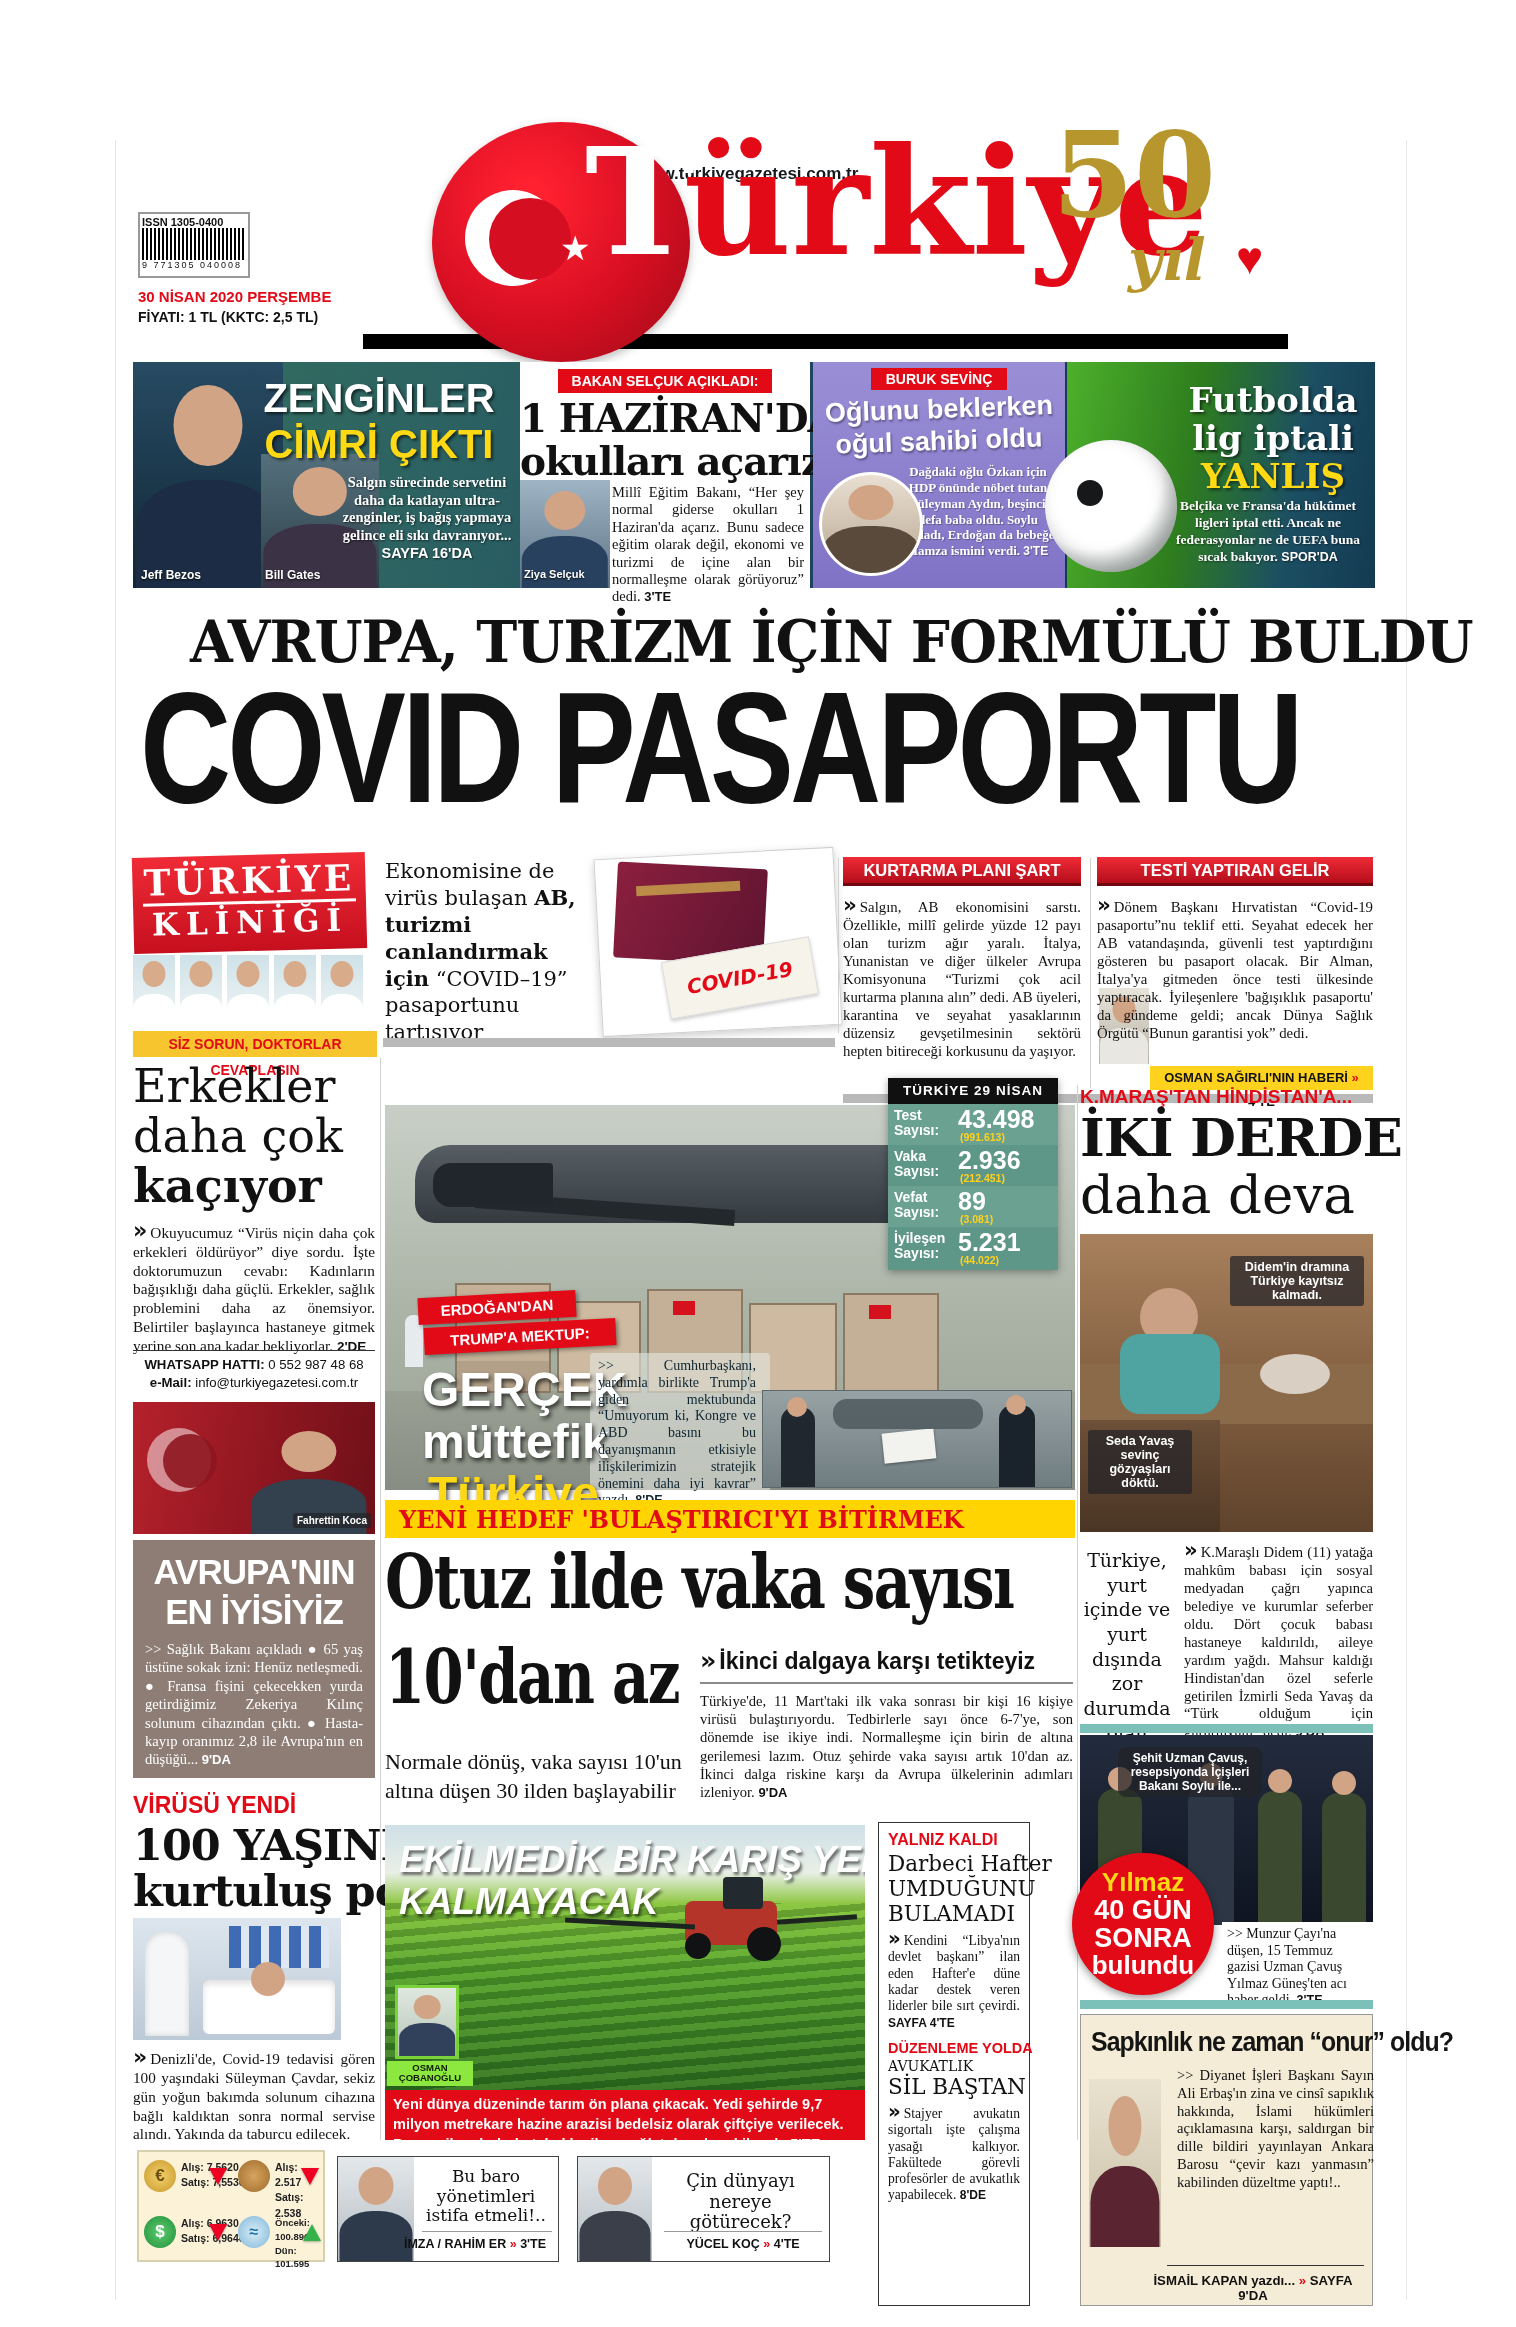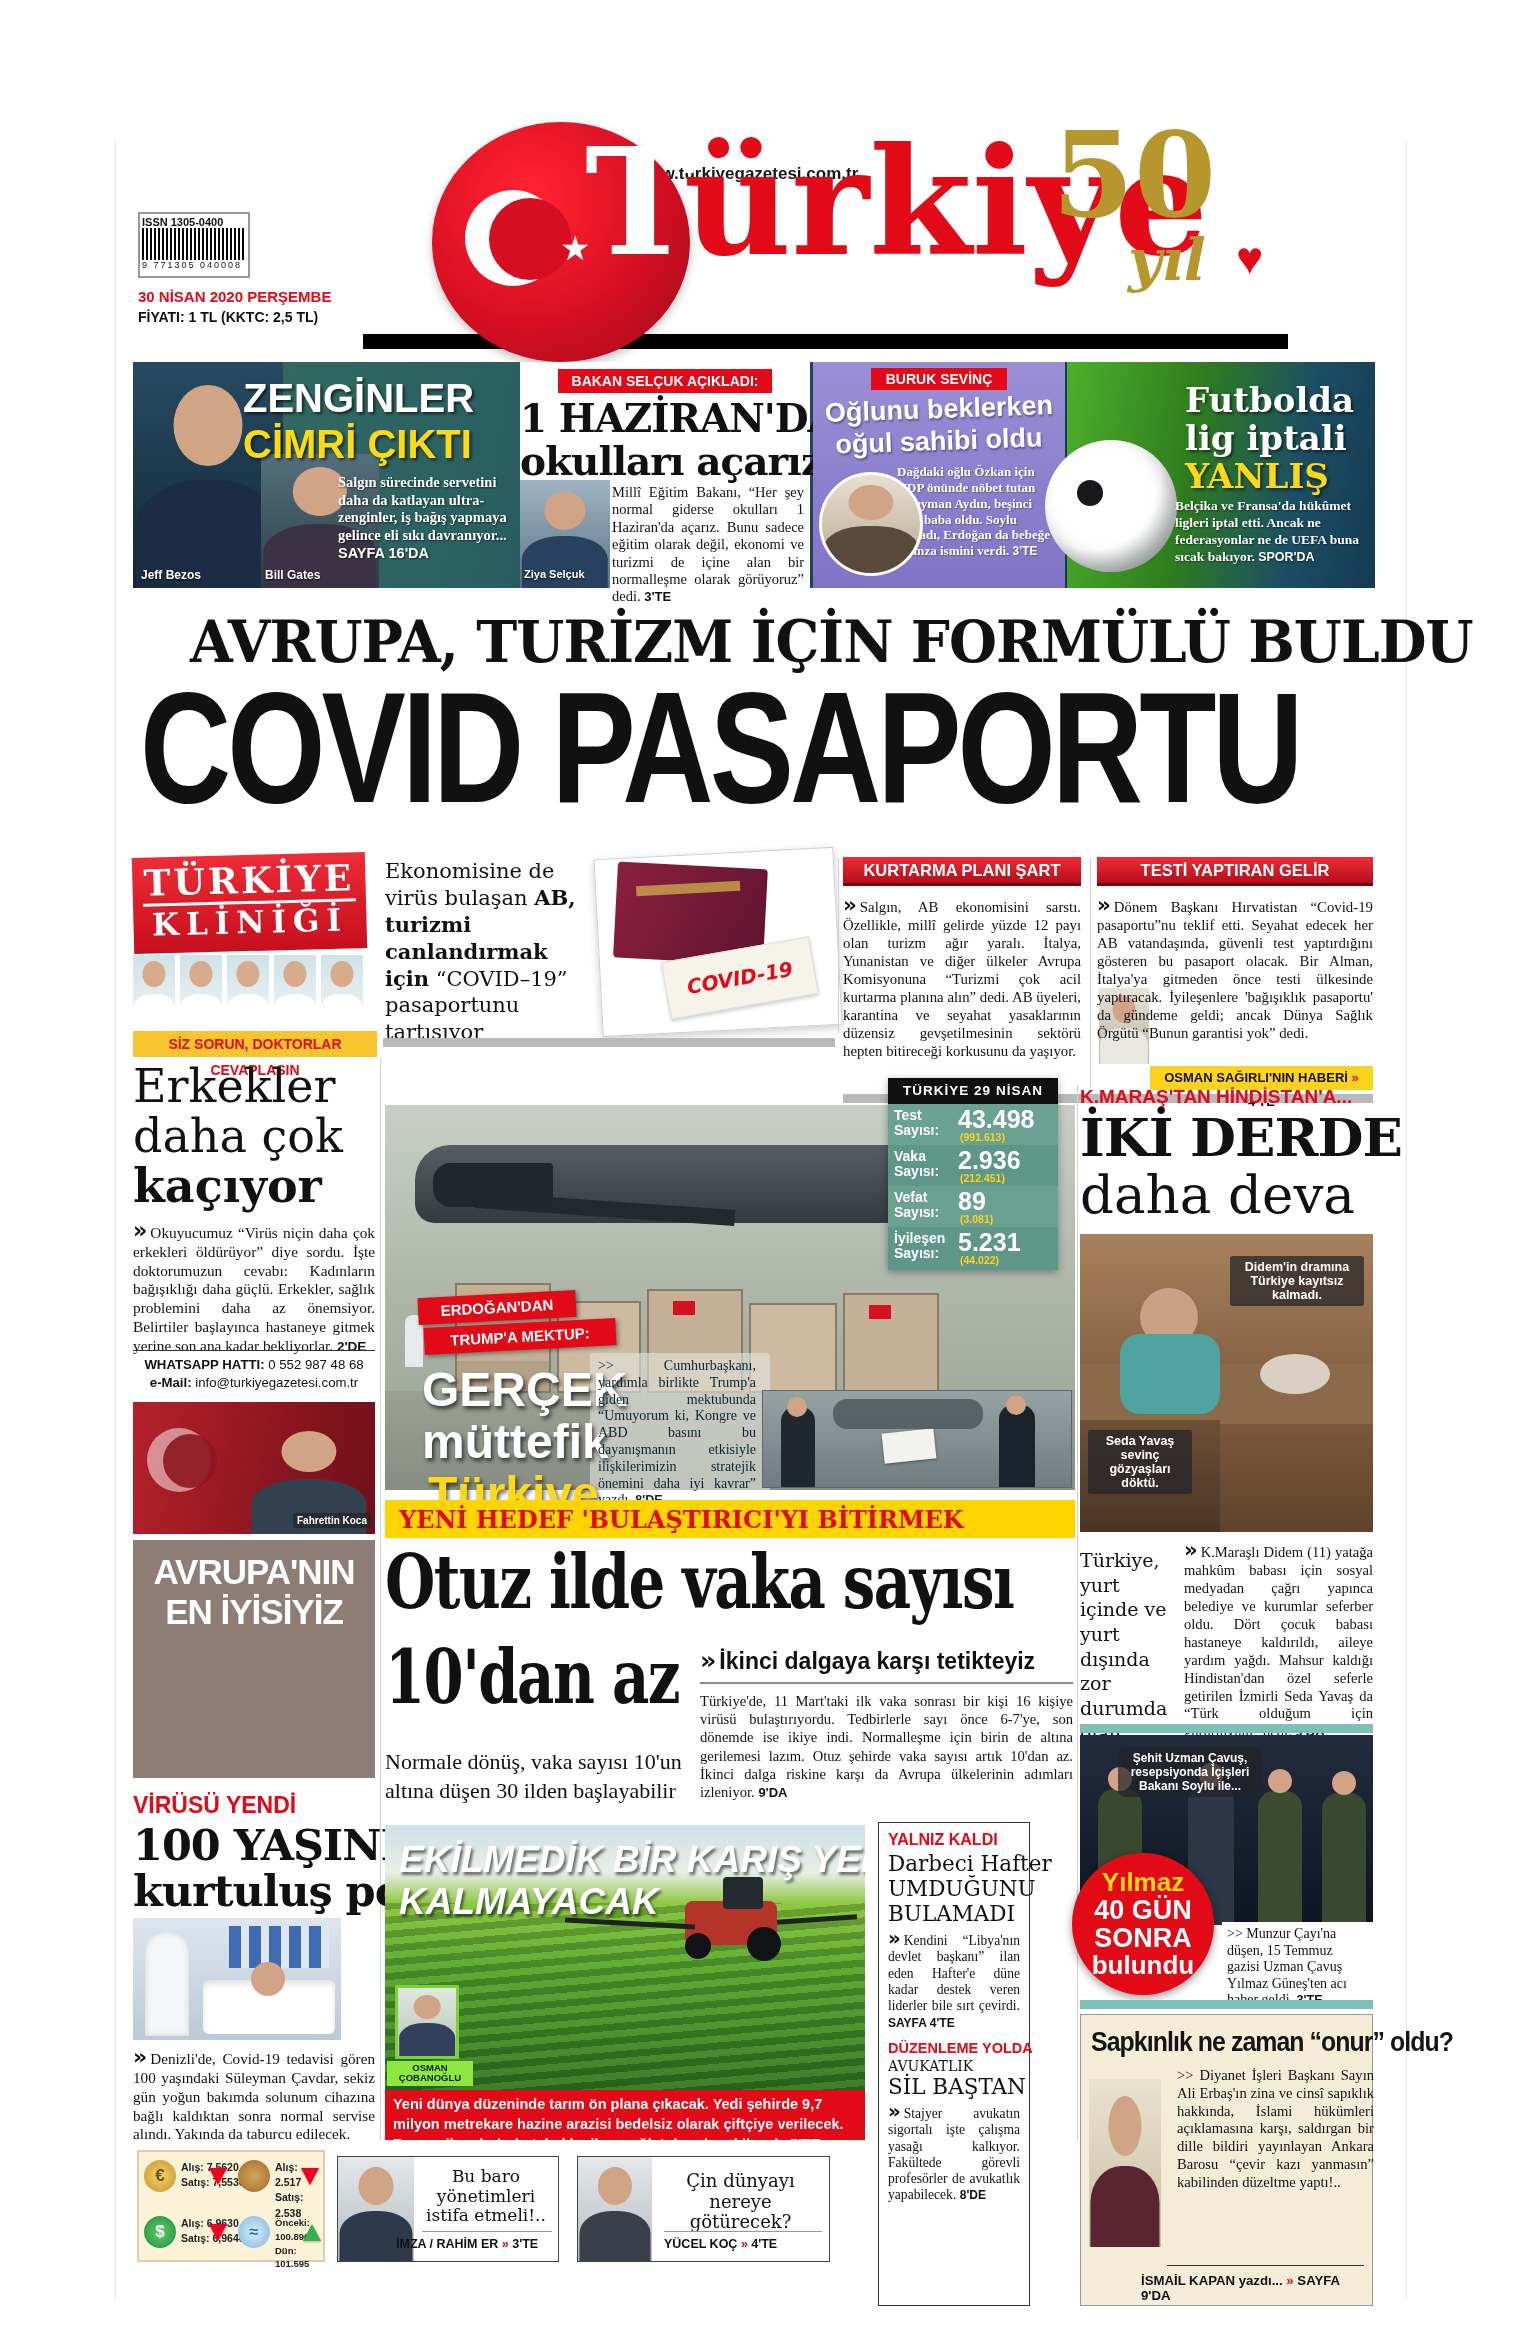--- a/index.html
+++ b/index.html
@@ -16,7 +16,7 @@
   .yl{color:#ffd914}
   .j{text-align:justify}
   .c{text-align:center}
-  .r{text-align:left}
+  .r{text-align:center}
   .nw{white-space:nowrap}
   .chip{background:#e30a17;color:#fff;font-family:"Liberation Sans",sans-serif;font-weight:700;
         display:flex;align-items:center;justify-content:center}

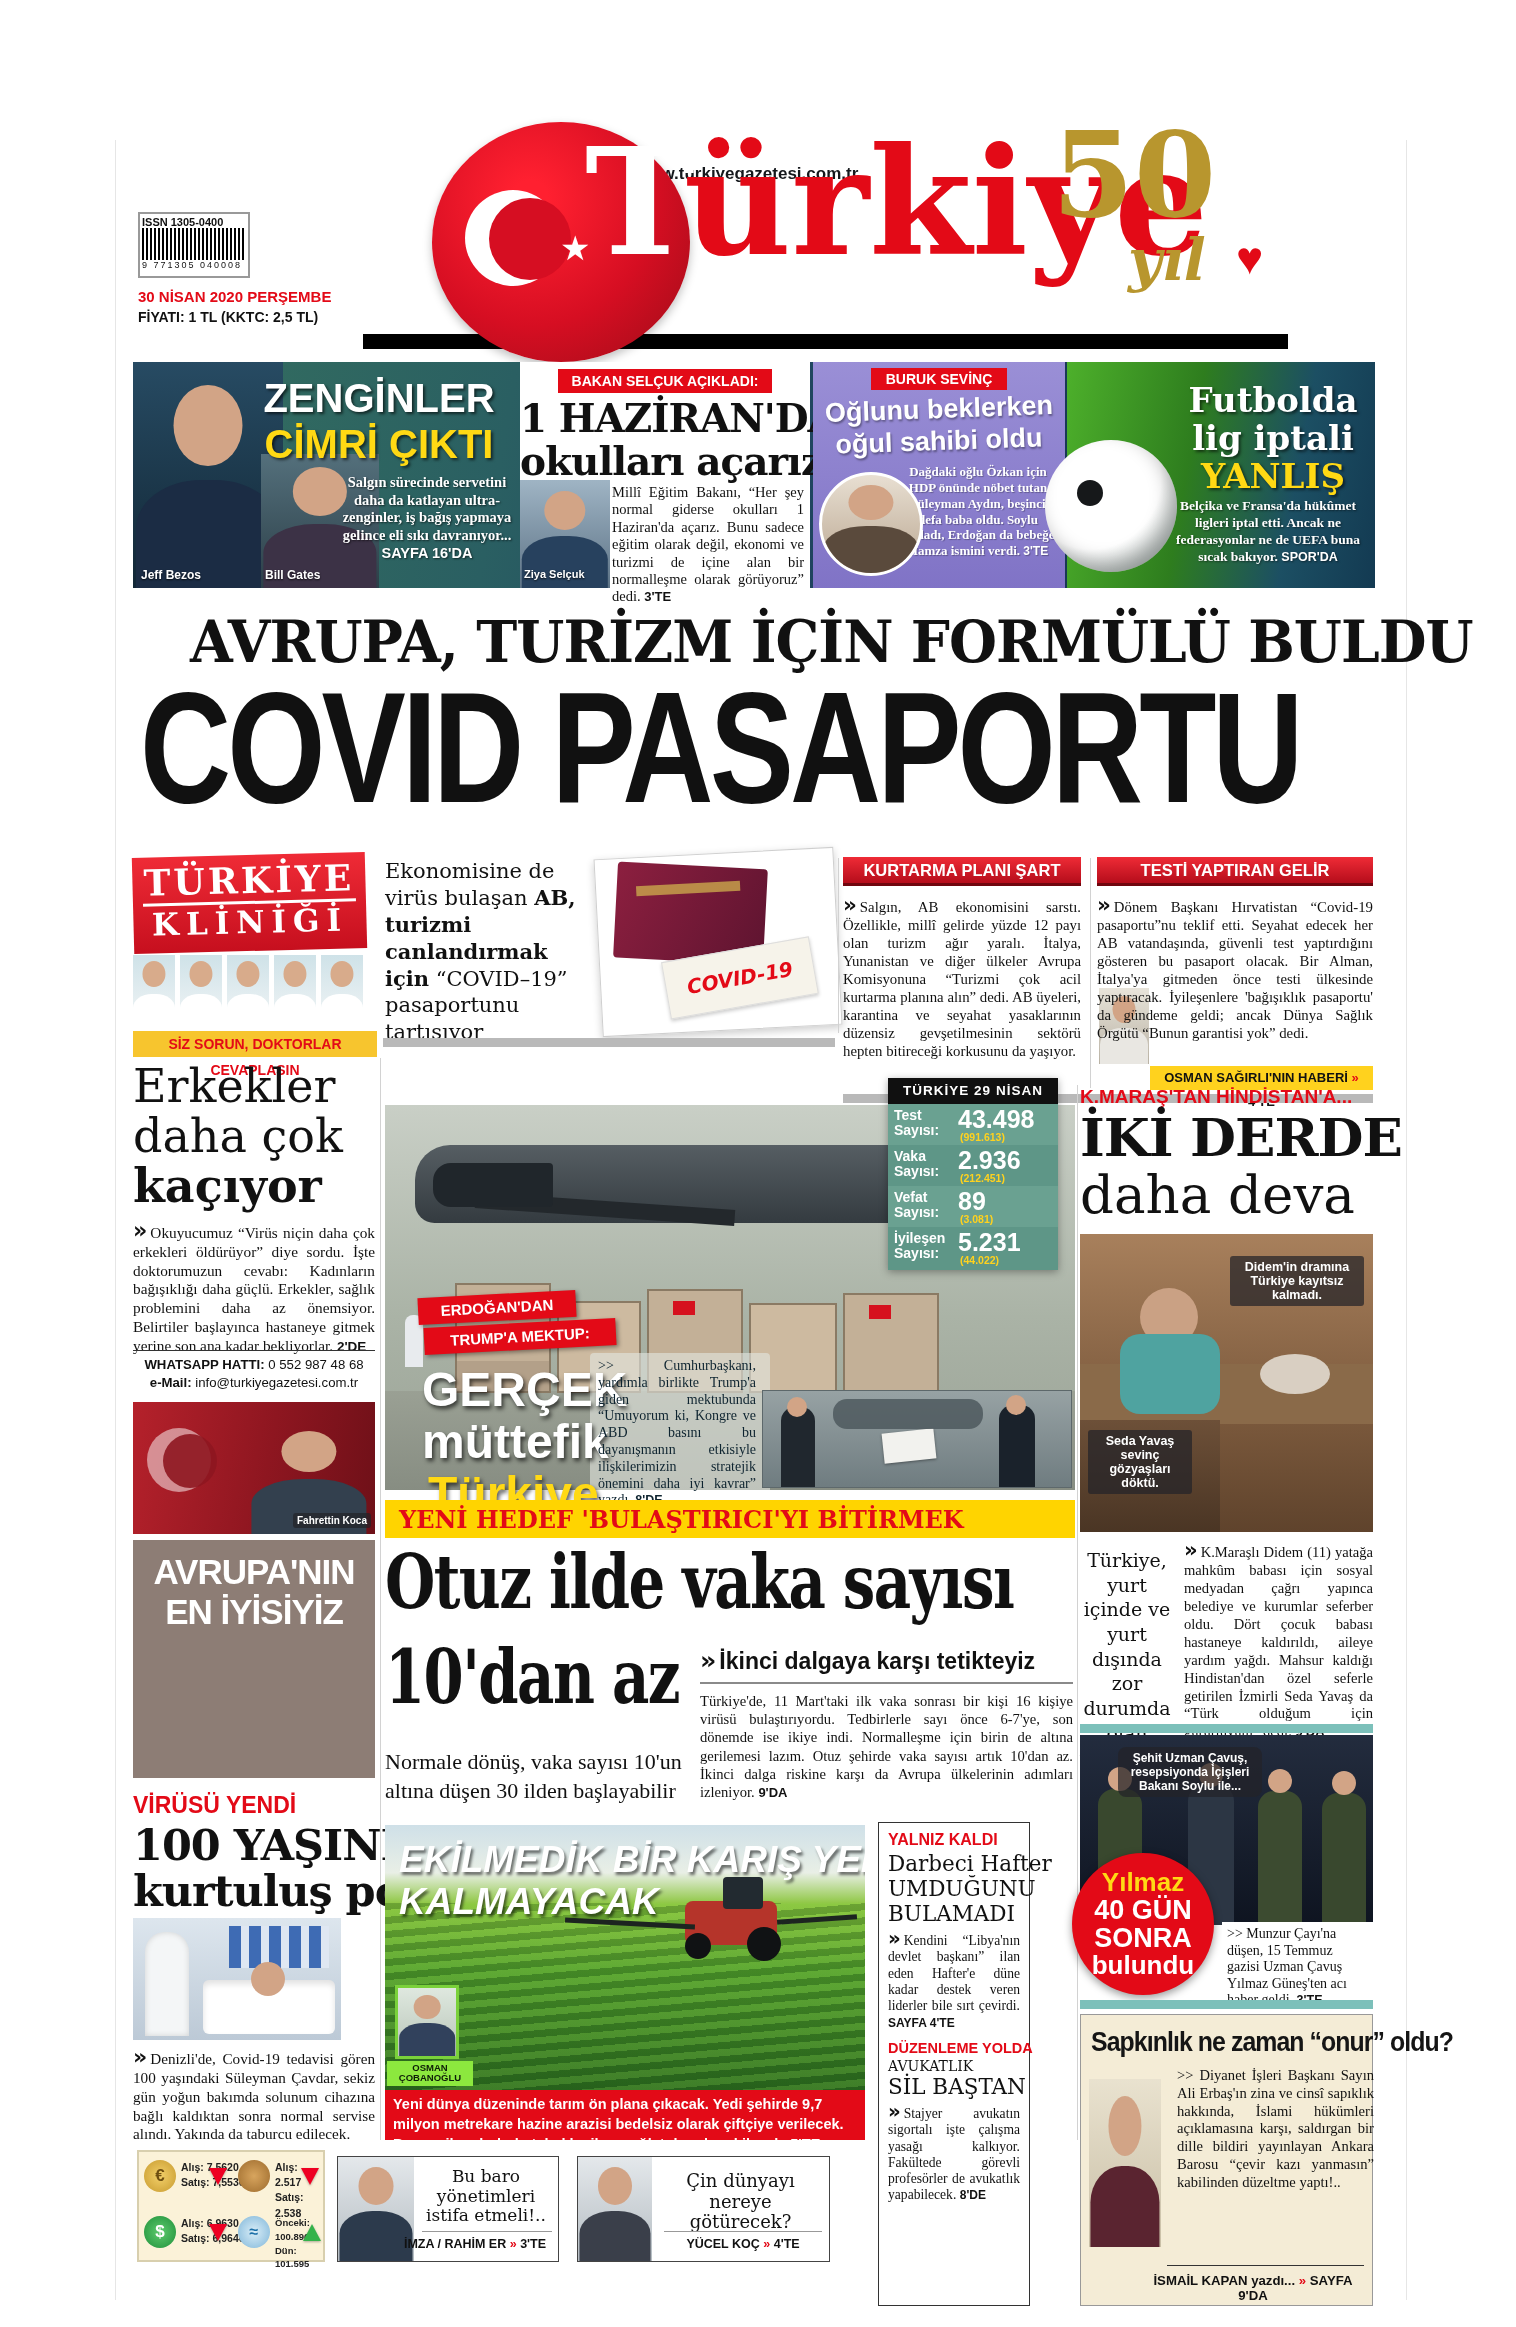--- a/index.html
+++ b/index.html
@@ -219,6 +219,7 @@
   <div class="x" style="left:133px;top:1540px;width:242px;height:238px;background:#8d7d75;padding:12px 12px">
     <div class="sans b wh c nw" style="font-size:35px;letter-spacing:-1px">AVRUPA'NIN</div>
     <div class="sans b wh c nw" style="font-size:35px;letter-spacing:-1px">EN İYİSİYİZ</div>
+    <div class="ser j wh" style="margin-top:8px;font-size:14.6px;line-height:1.26"><span>&gt;&gt; Sağlık Bakanı açıkladı ● 65 yaş üstüne sokak izni: Henüz netleşmedi. ● Fransa fişini çekecekken yurda getirdiğimiz Zekeriya Kılınç solunum cihazından çıktı. ● Hasta-kayıp oranımız 2,8 ile Avrupa'nın en düşüğü...</span> <b class="sans" style="font-size:13px">9'DA</b></div>
   </div>
 
   <div class="x sans b red nw" style="left:133px;top:1792px;font-size:23px">VİRÜSÜ YENDİ</div>

